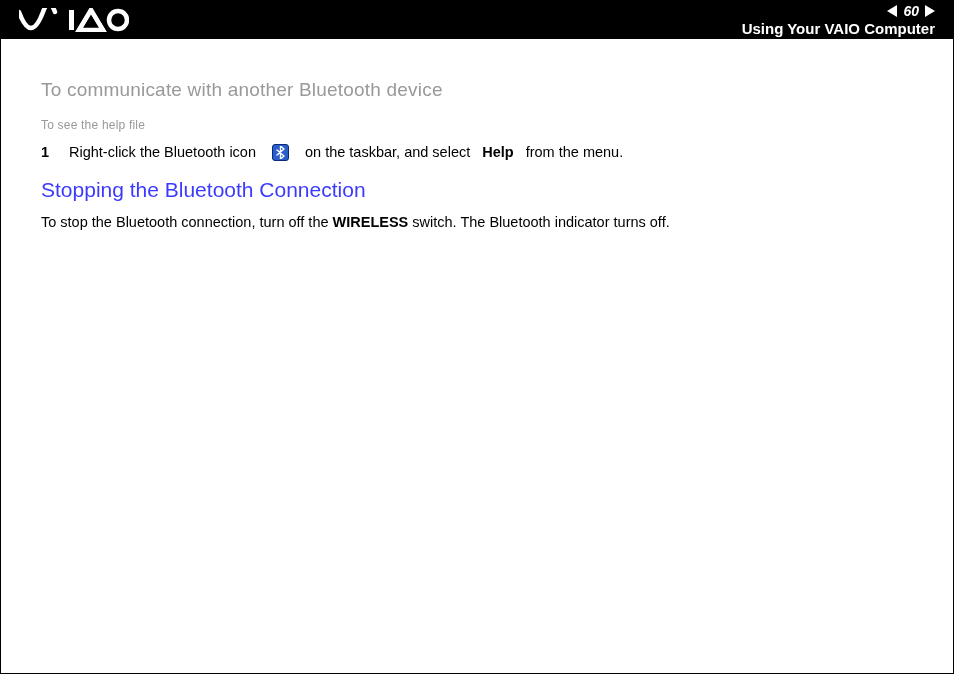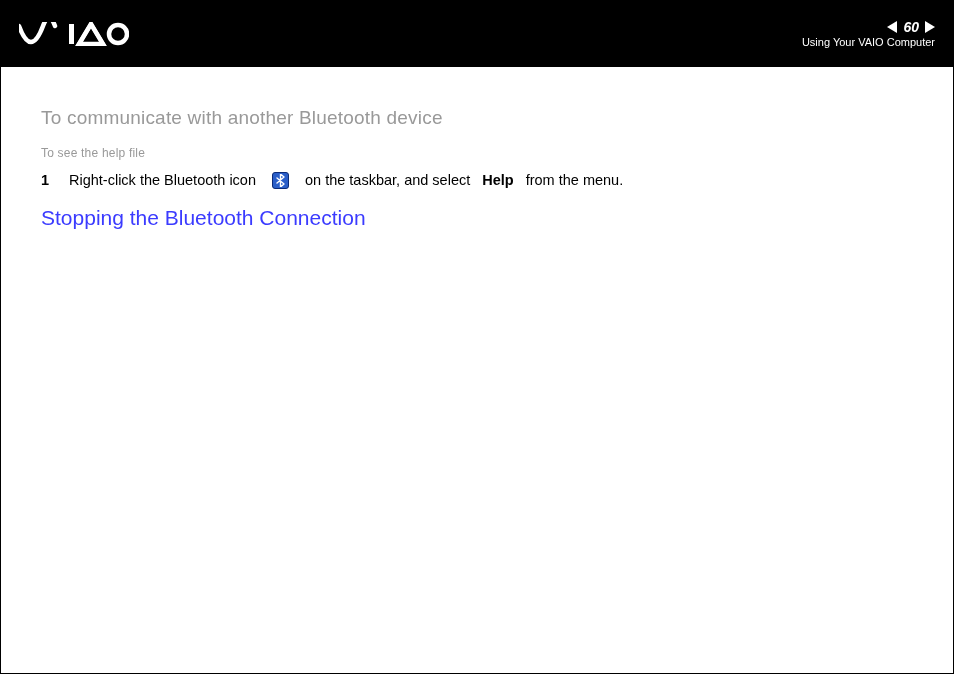--- a/index.html
+++ b/index.html
@@ -14,7 +14,7 @@
   }
   .header {
     background: #000;
-    height: 66px;
+    height: 38px;
     position: relative;
     display: flex;
     align-items: center;

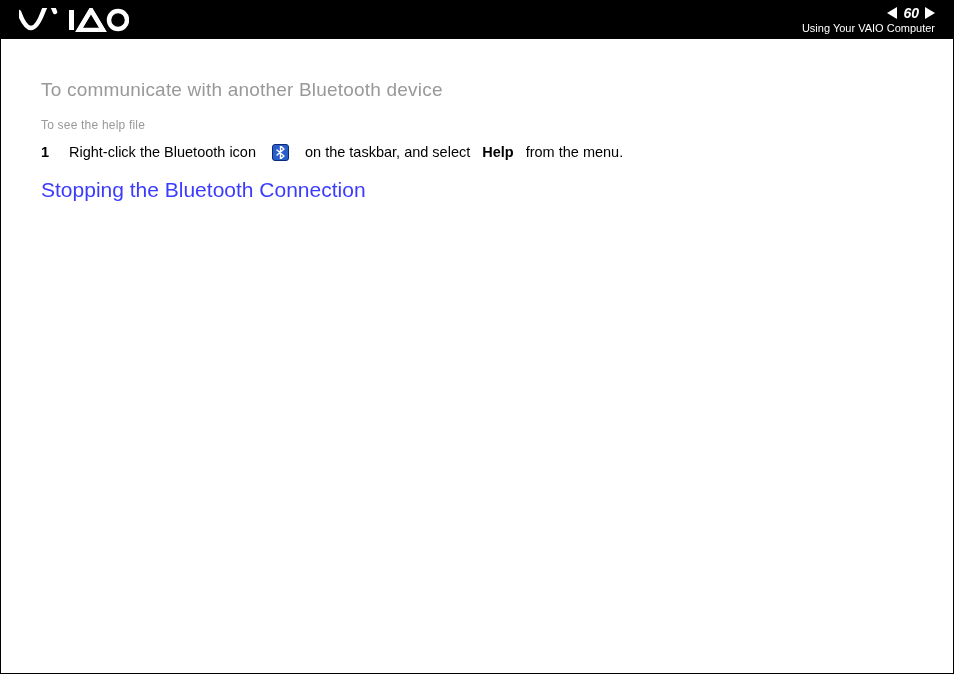--- a/index.html
+++ b/index.html
@@ -55,8 +55,8 @@
     padding: 0 2px;
   }
   .section-title {
-    font-weight: normal;
-    font-size: 11px;
+    font-weight: bold;
+    font-size: 15px;
   }
   .content {
     padding: 38px 28px 0 40px;

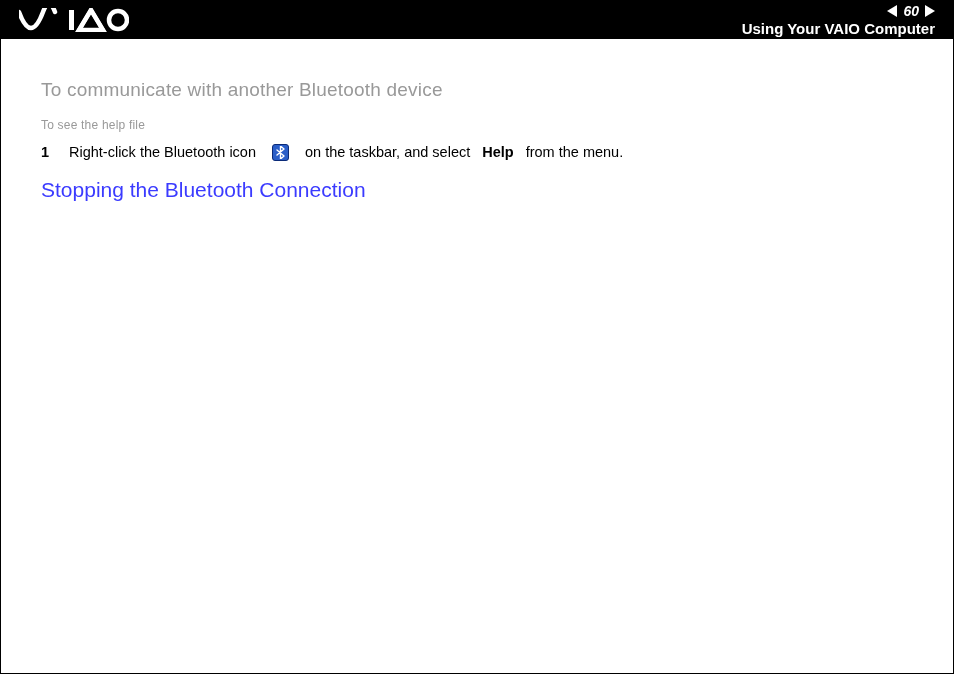--- a/index.html
+++ b/index.html
@@ -161,6 +161,9 @@
   </div>
 
   <div class="blue-h">Stopping the Bluetooth Connection</div>
+  <div class="para">
+    <span>To stop the Bluetooth connection, turn off the </span><b>WIRELESS</b><span> switch. The Bluetooth indicator turns off.</span>
+  </div>
 </div>
 
 </body></html>

